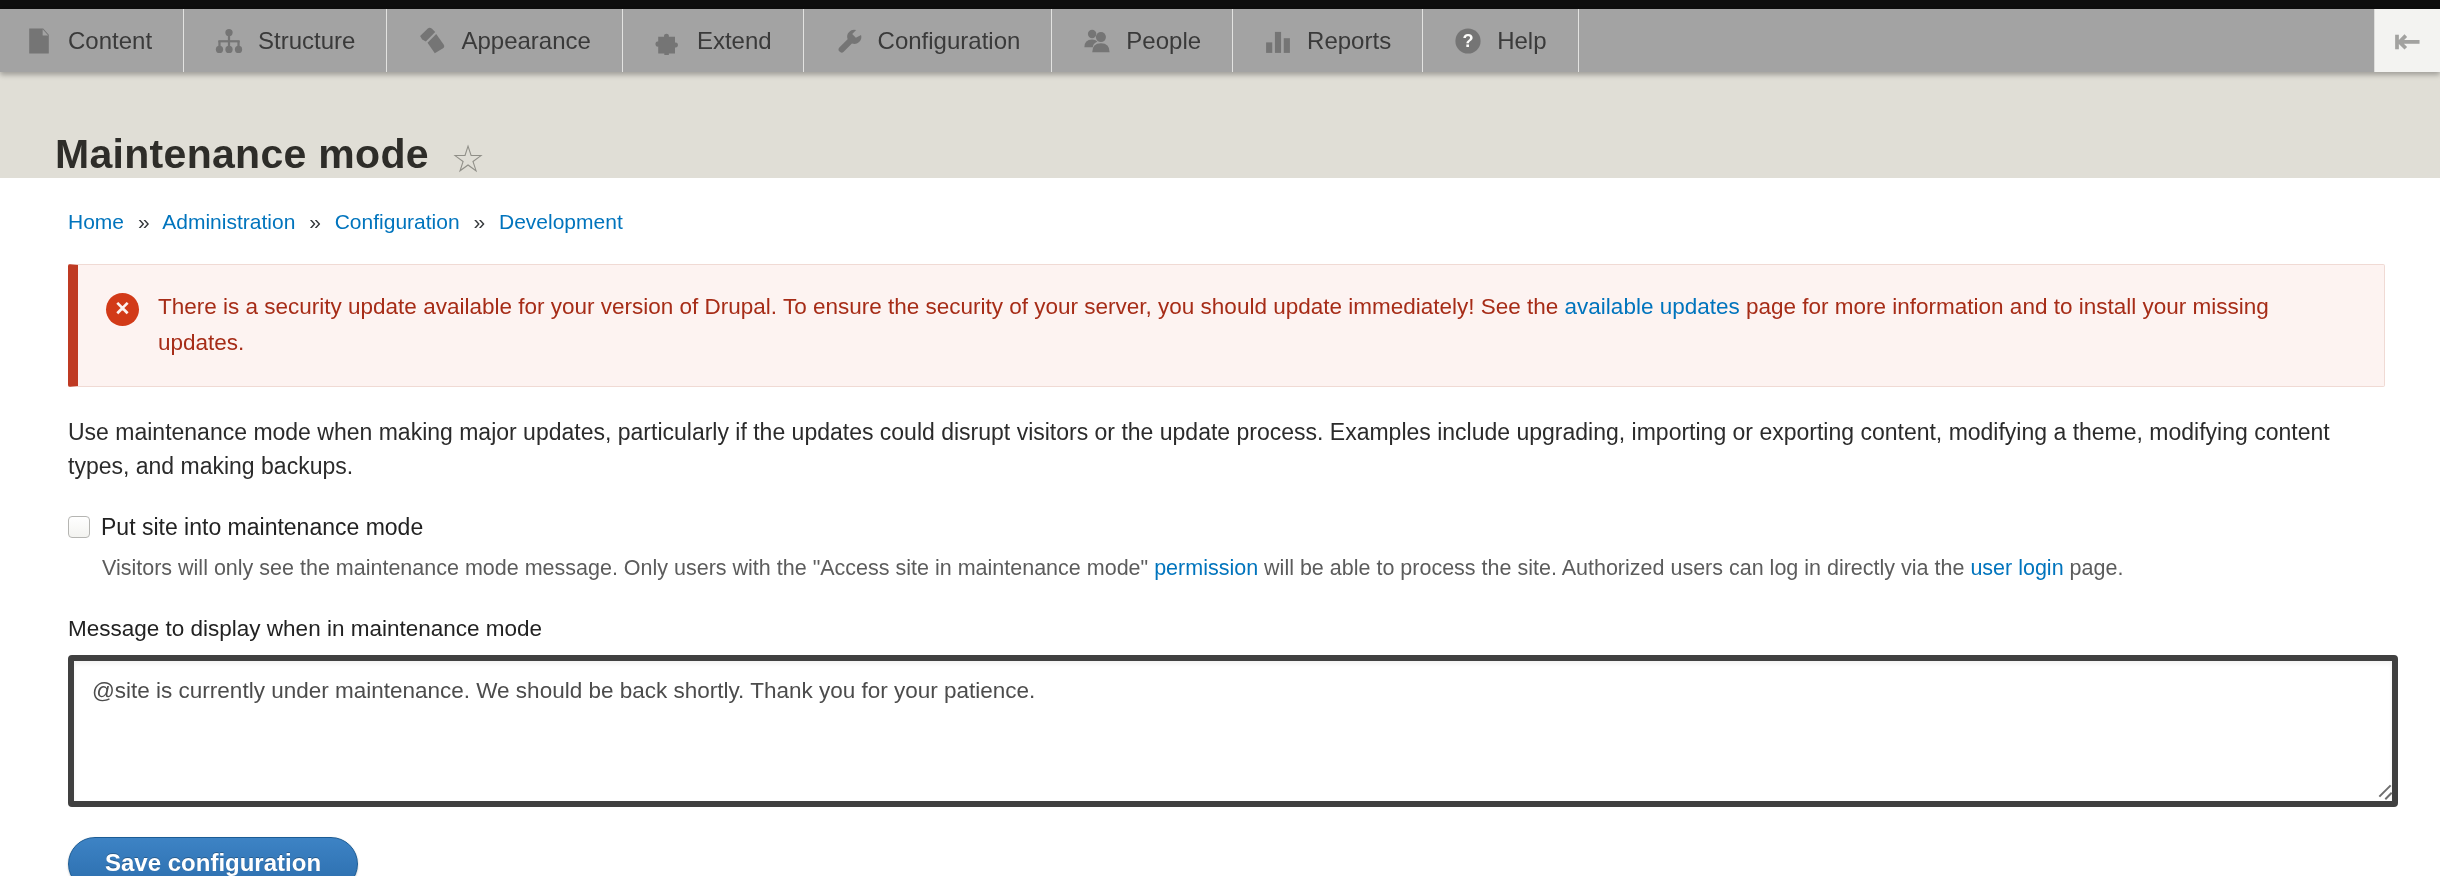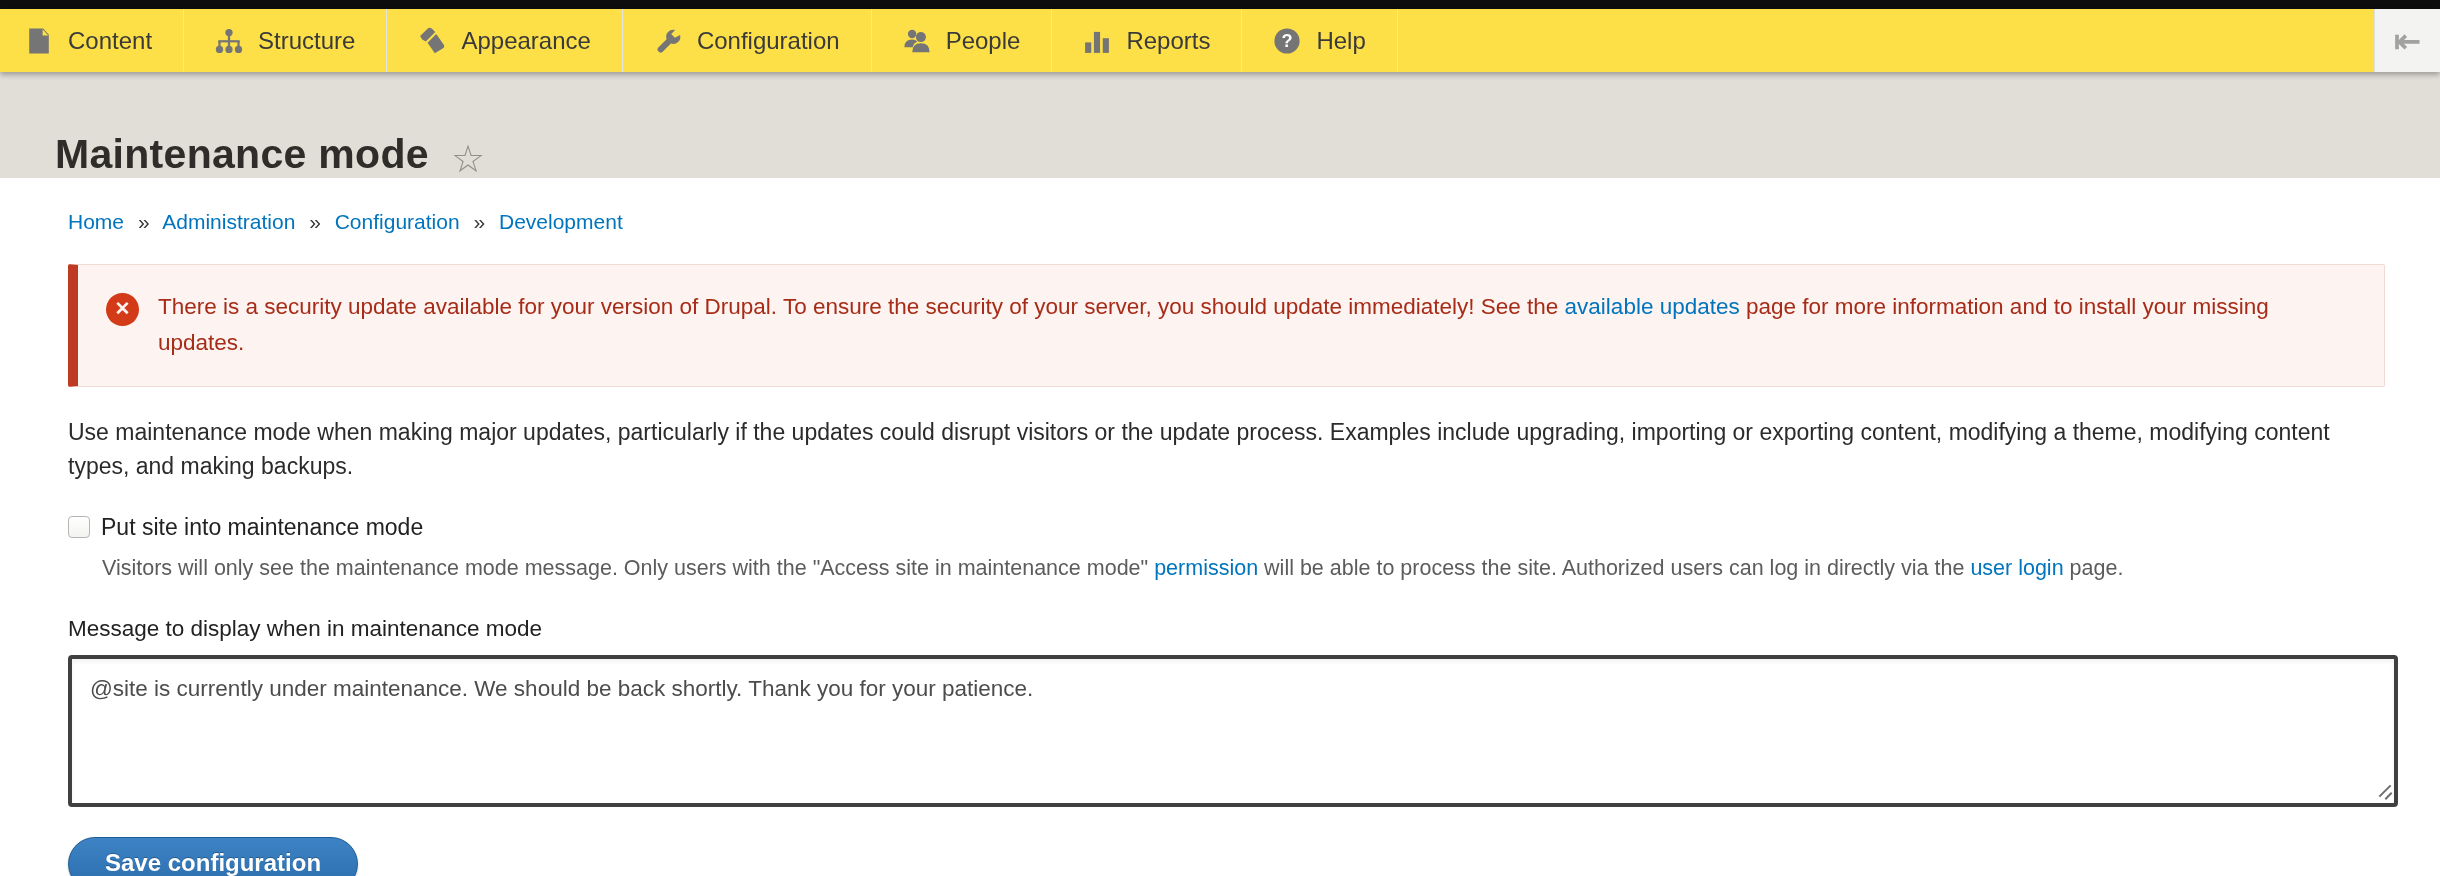--- a/index.html
+++ b/index.html
@@ -17,7 +17,7 @@
   
   .toolbar {
     display: flex; align-items: stretch;
-    height: 63px; background: #fde047;
+    height: 63px; background: #a3a3a3;
     box-shadow: 0 3px 5px rgba(0,0,0,0.28);
     position: relative; z-index: 5;
   }

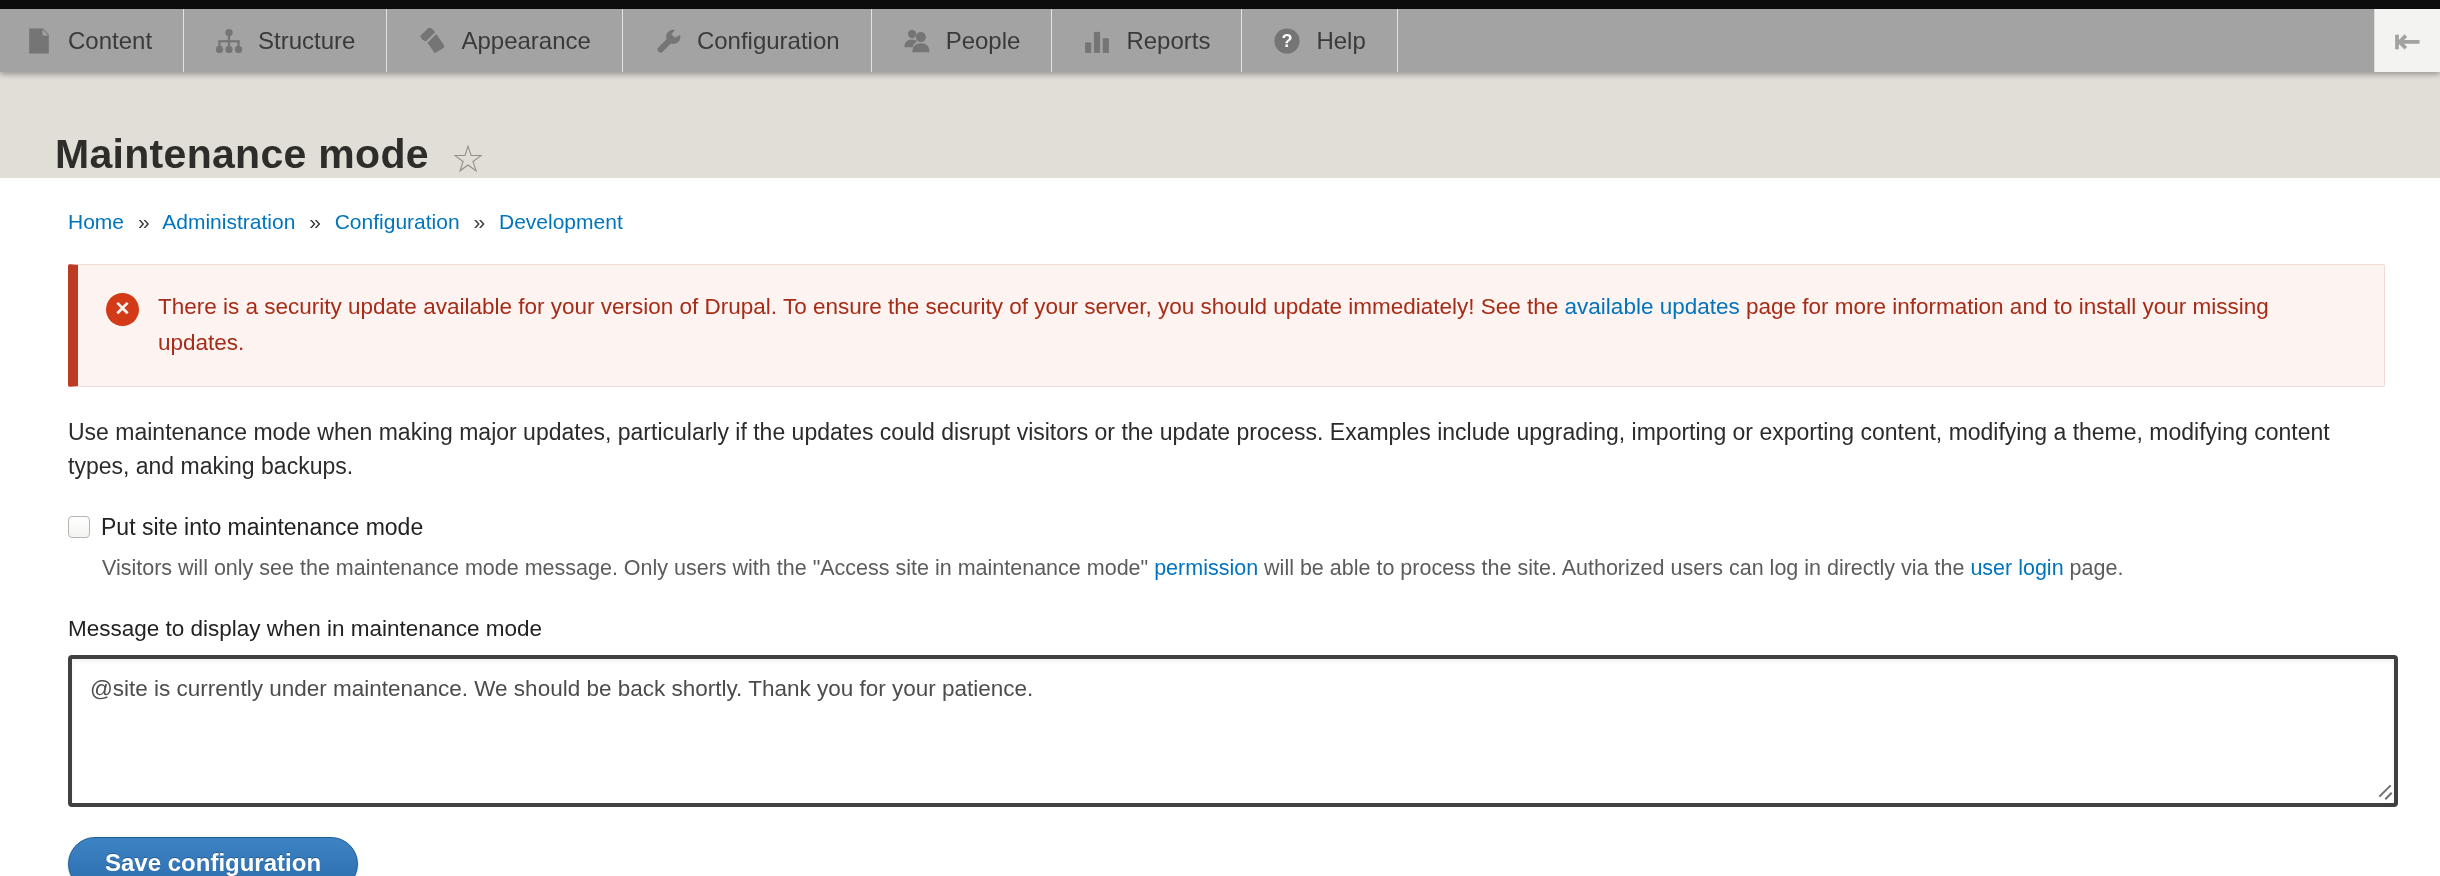--- a/index.html
+++ b/index.html
@@ -183,6 +183,12 @@
     <span class="tab-label">Appearance</span>
   </div>
 
+  <div class="toolbar-tab">
+    <svg class="tab-icon" viewBox="0 0 20 20">
+      <path d="M3 7 h4.2 c-0.6-2.8 4-2.8 3.4 0 H15 v4.2 c2.8-0.6 2.8 4 0 3.4 V19 h-4.4 c0.6 2.4-3.8 2.4-3.2 0 H3 v-5 c-2.6 0.8-2.6-4.4 0-3.6 Z"></path>
+    </svg>
+    <span class="tab-label">Extend</span>
+  </div>
 
   <div class="toolbar-tab">
     <svg class="tab-icon" viewBox="0 0 20 20">

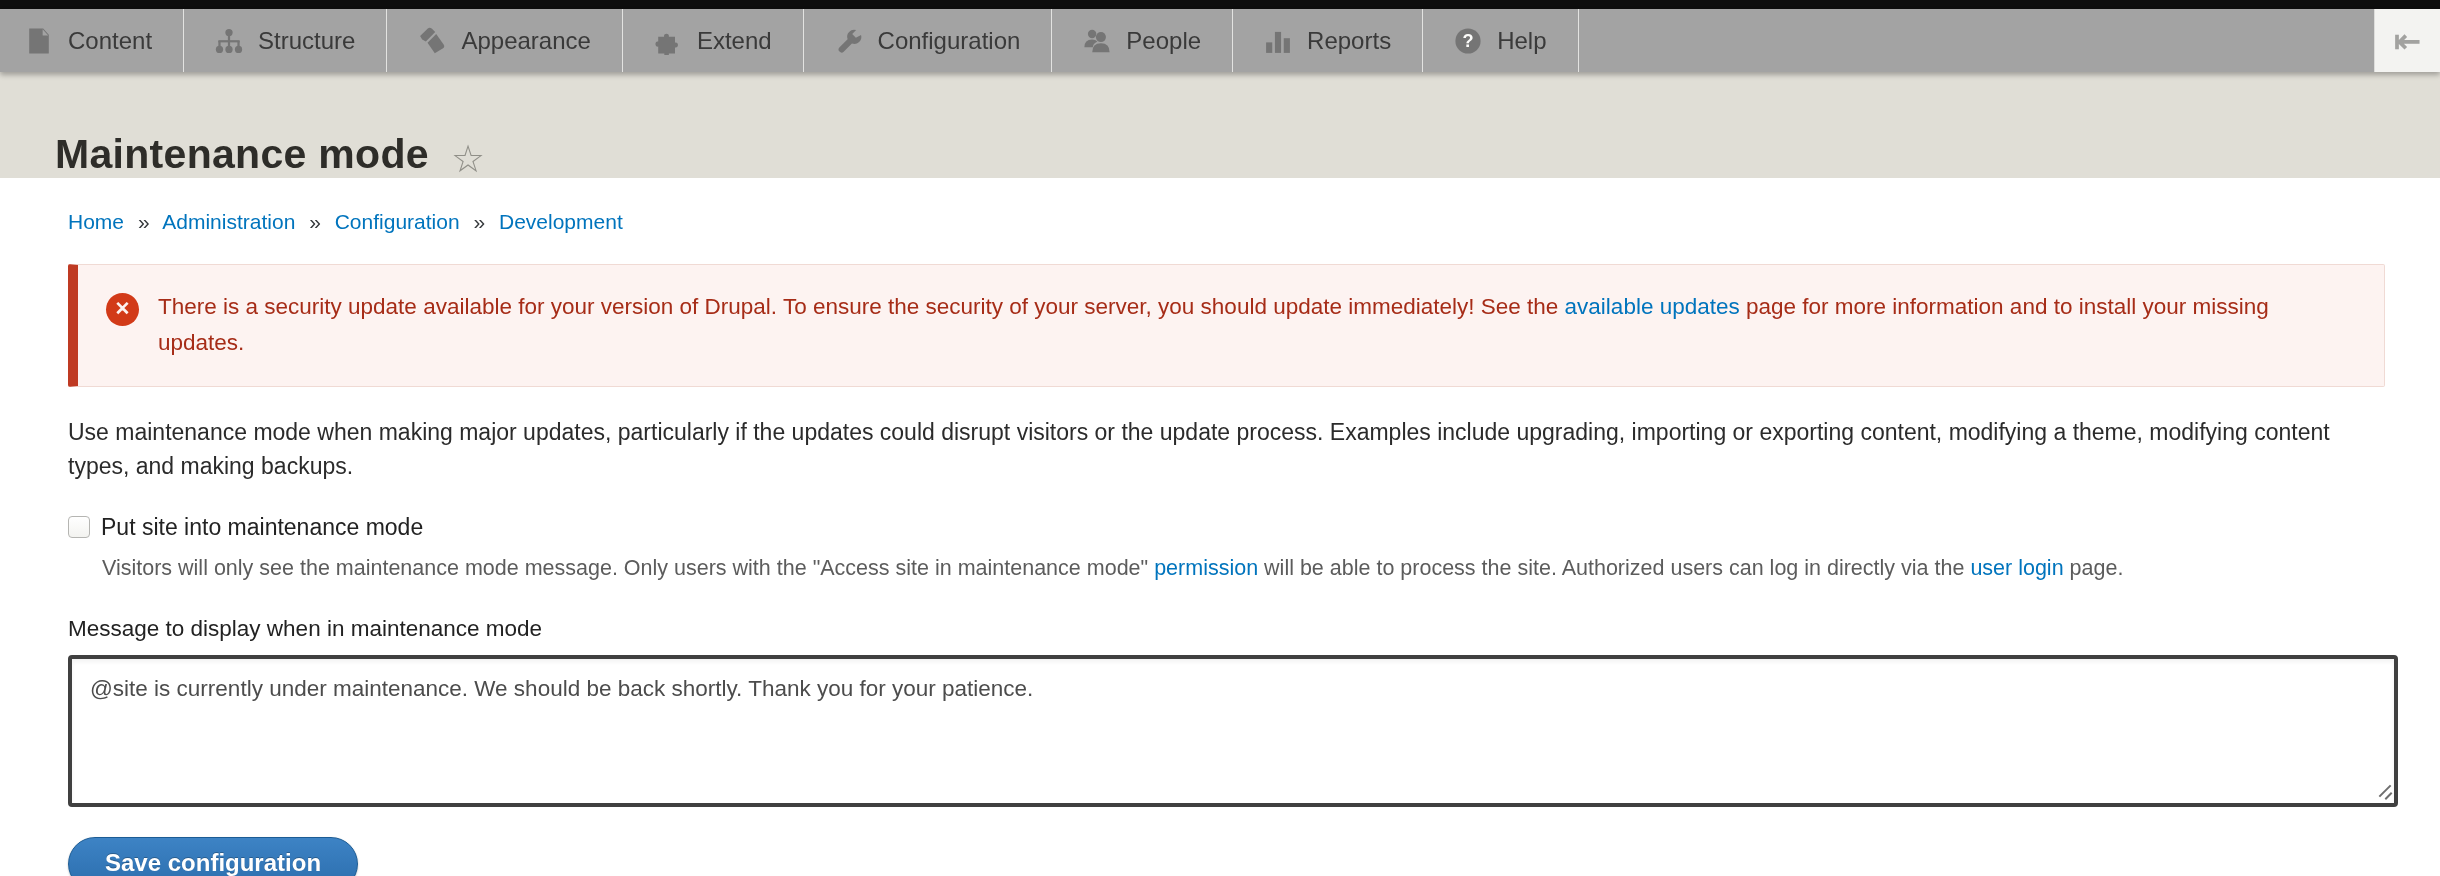--- a/index.html
+++ b/index.html
@@ -115,7 +115,7 @@
   .textarea-wrap { position: relative; width: 2330px; }
   .message-textarea {
     display: block; width: 100%; height: 152px;
-    border: 4px solid #404040; border-radius: 4px;
+    border: 6px solid #404040; border-radius: 4px;
     background: #ffffff;
     box-shadow: inset 0 3px 4px rgba(0,0,0,0.05);
     padding: 14px 18px;

